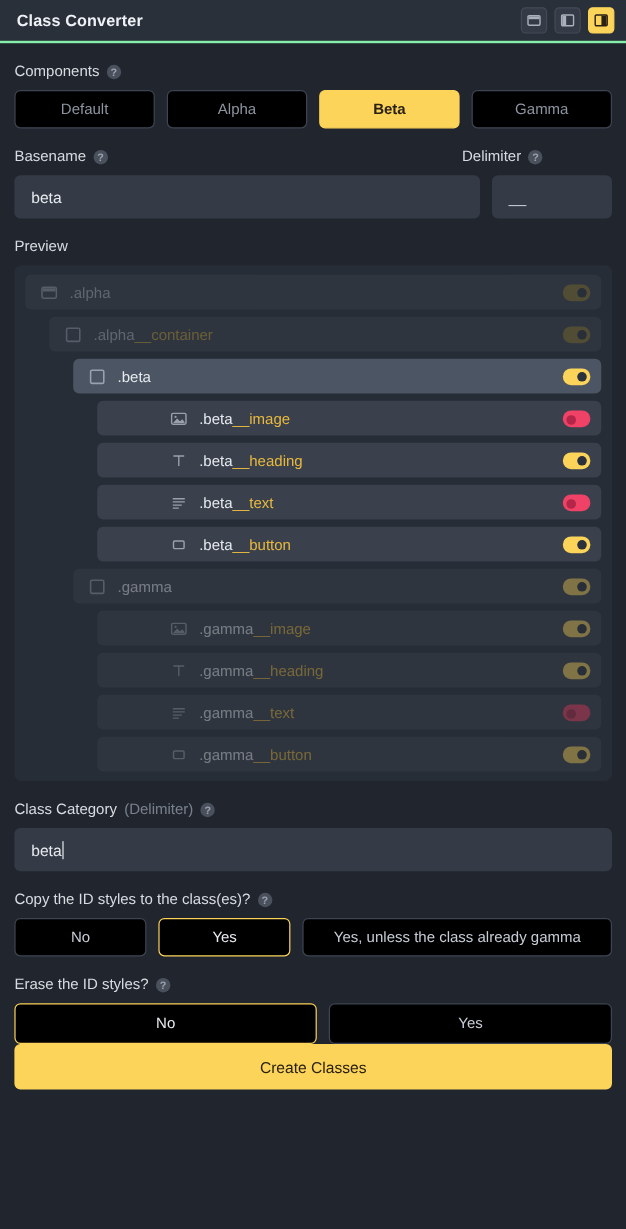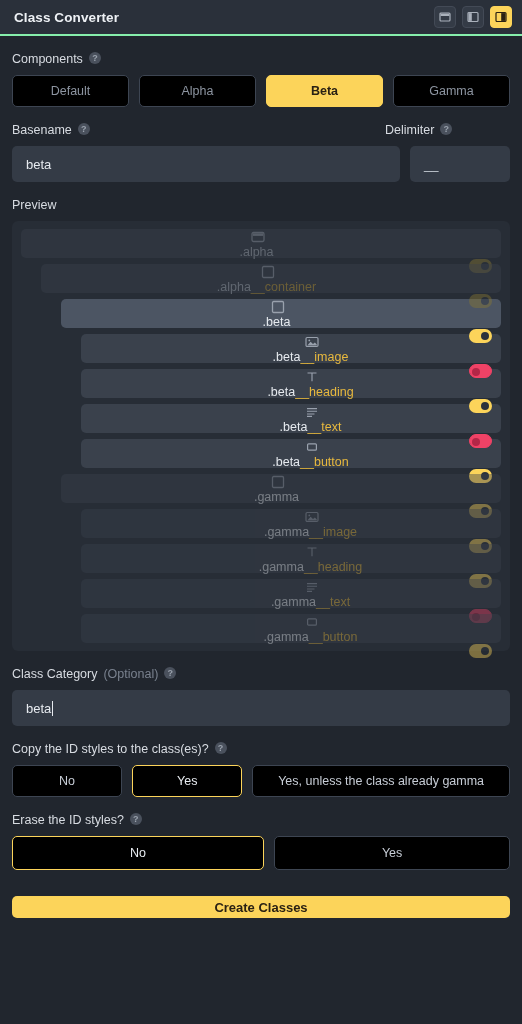--- a/index.html
+++ b/index.html
@@ -36,7 +36,7 @@
 
   .field-label {
     font-size: 12.5px; color: #d8dce2;
-    display: flex; align-items: flex-start; gap: 6px;
+    display: flex; align-items: flex-end; gap: 6px;
     margin: 16px 0 9px 0;
   }
   .field-label .optional { color: #79818e; }

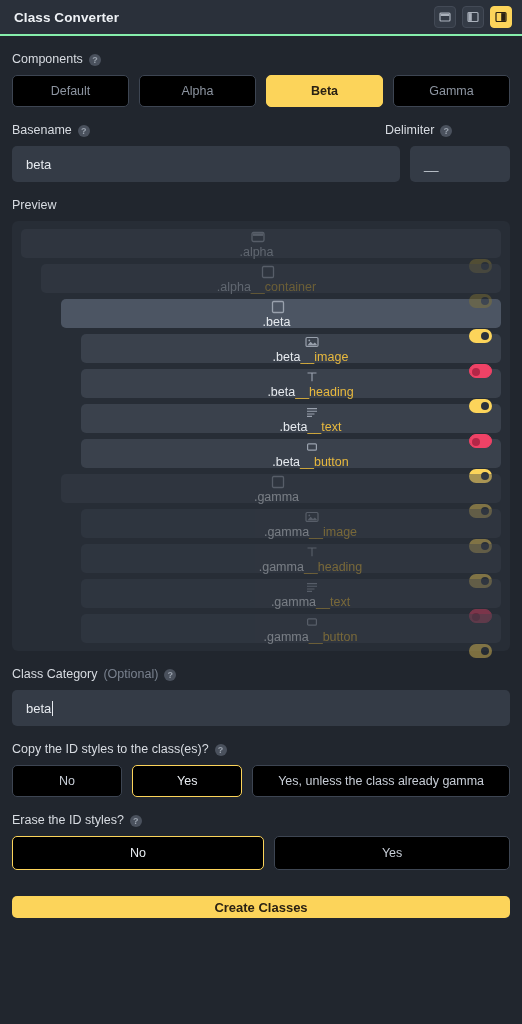--- a/index.html
+++ b/index.html
@@ -88,7 +88,6 @@
     display: flex; align-items: center;
     margin-bottom: 6px;
     padding-right: 9px;
-    flex-direction: column;
   }
   .trow:last-child { margin-bottom: 0; text-align: right; }
   .trow.sel { background: #4c5563; }

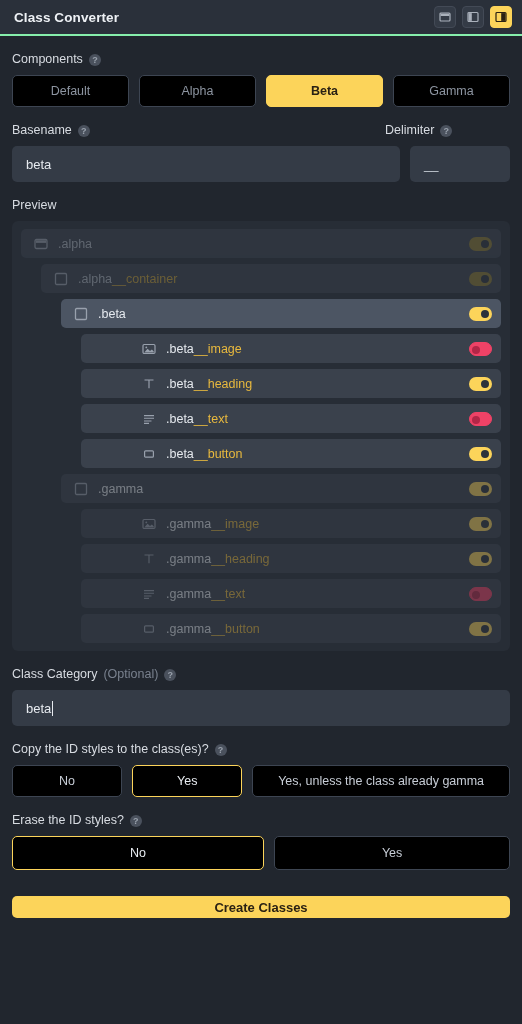--- a/index.html
+++ b/index.html
@@ -333,7 +333,7 @@
 
   <div class="field-label">
     <span>Class Category</span>
-    <span class="optional">(Optional)</span>
+    <span class="optional">(Delimiter)</span>
     <span class="help">?</span>
   </div>
   <div class="txt">

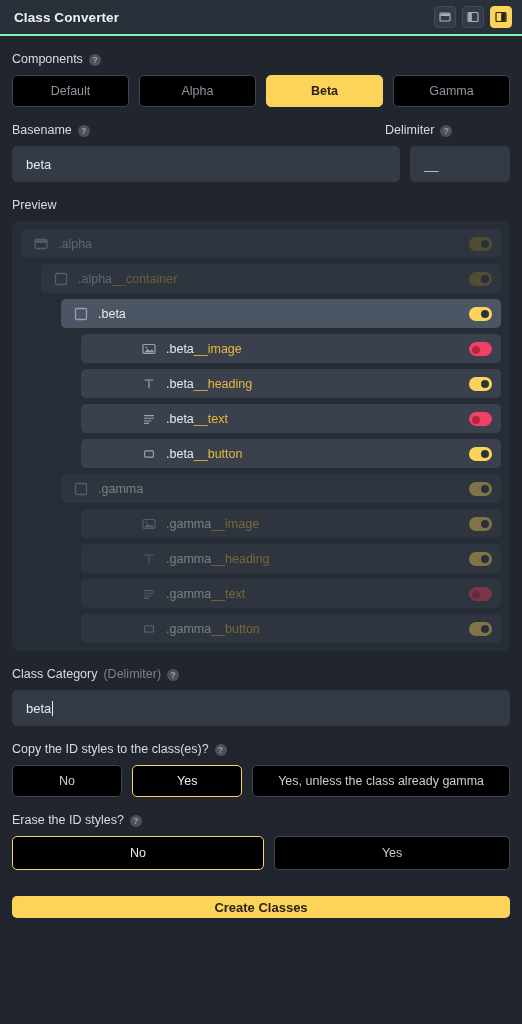--- a/index.html
+++ b/index.html
@@ -125,9 +125,9 @@
 
   
   .cta {
-    margin-top: 26px; height: 22px; border-radius: 5px;
+    height: 38px; border-radius: 5px;
     background: #fcd45a; color: #2a2113;
-    font-size: 13px; font-weight: bold;
+    font-size: 13px; font-weight: normal;
     display: flex; align-items: center; justify-content: center;
   }
   .erase-row .seg { height: 34px; }

